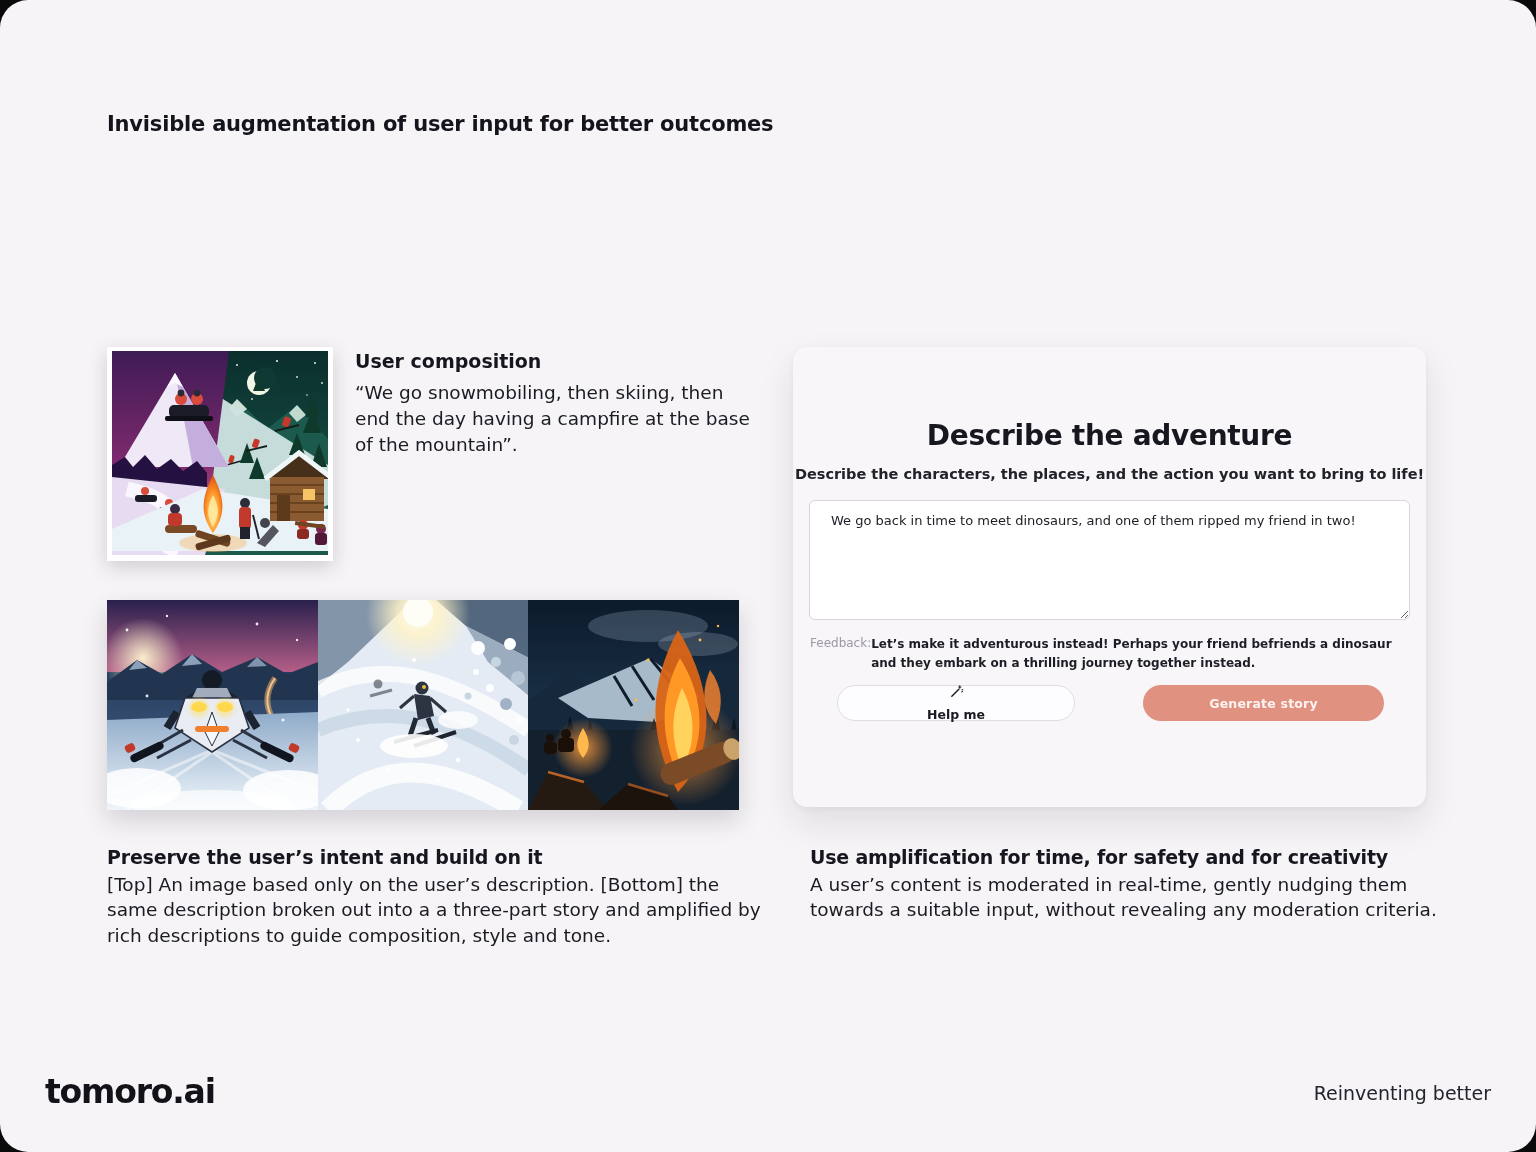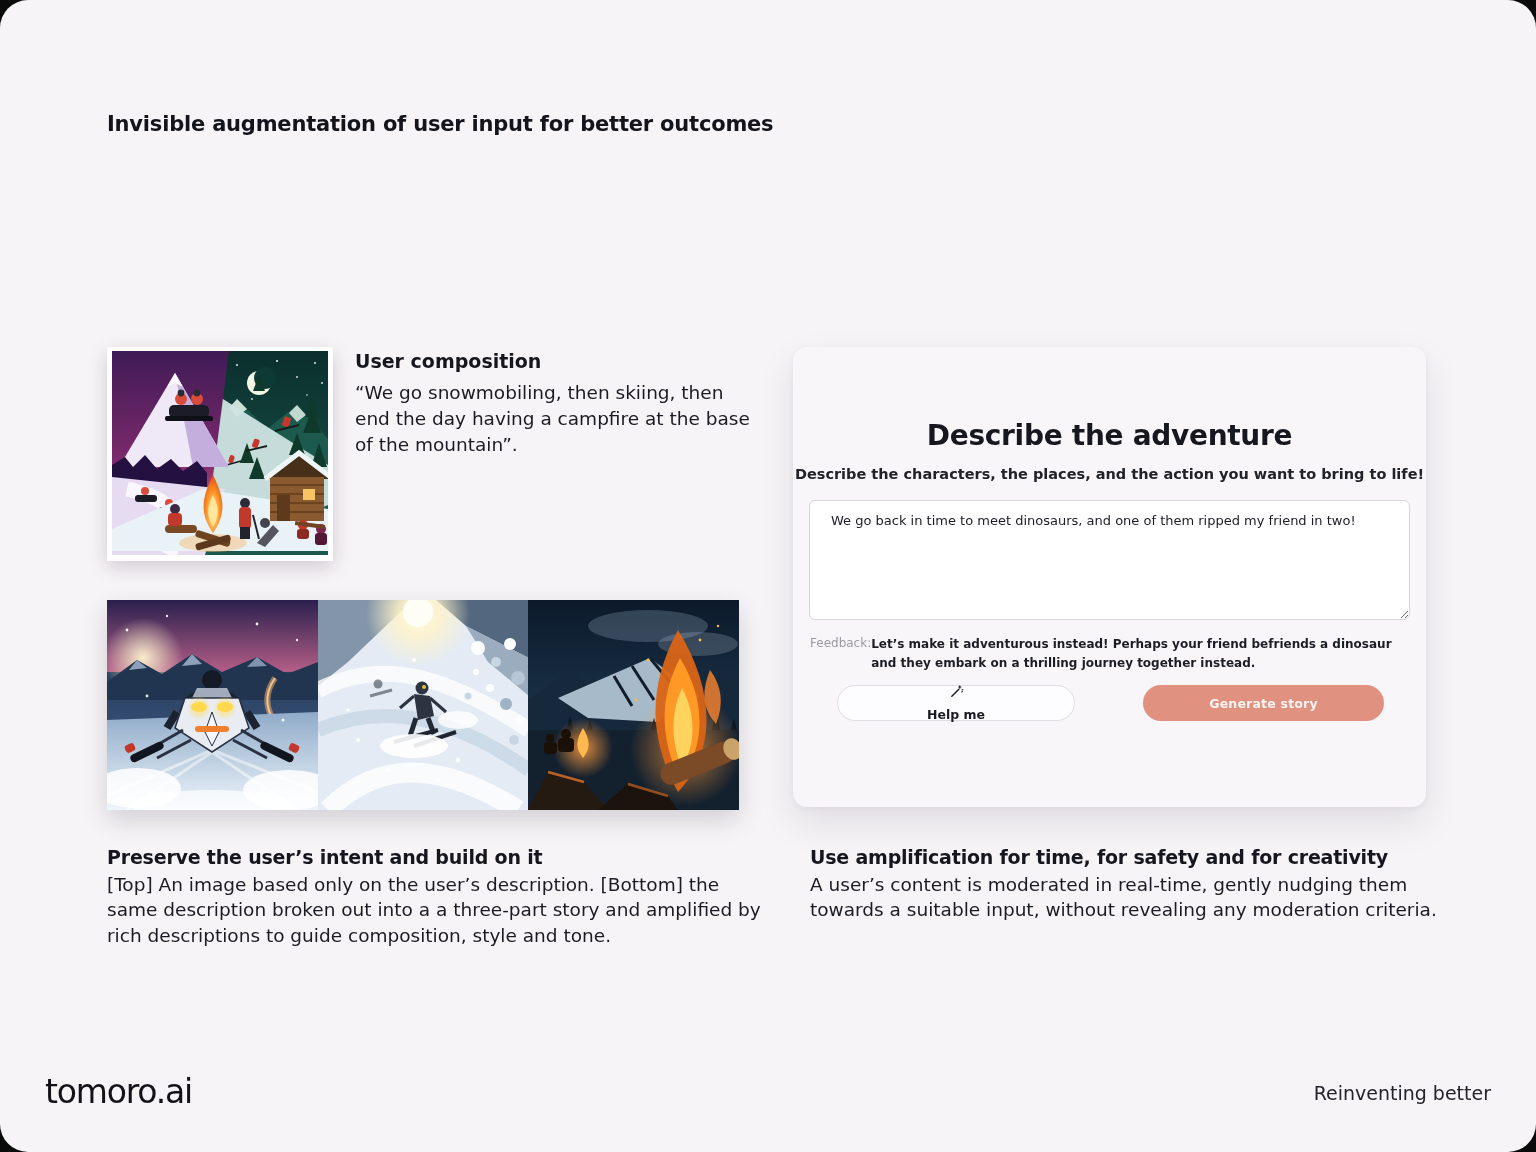--- a/index.html
+++ b/index.html
@@ -76,7 +76,7 @@
 
   
   .footer-logo {
-    position:absolute; left:45px; top:1072px; font-size:33px; font-weight:normal;
+    position:absolute; left:45px; top:1072px; font-size:33px; font-weight:bold;
     letter-spacing:-1.2px; color:#121218;
   }
   .footer-tagline {

